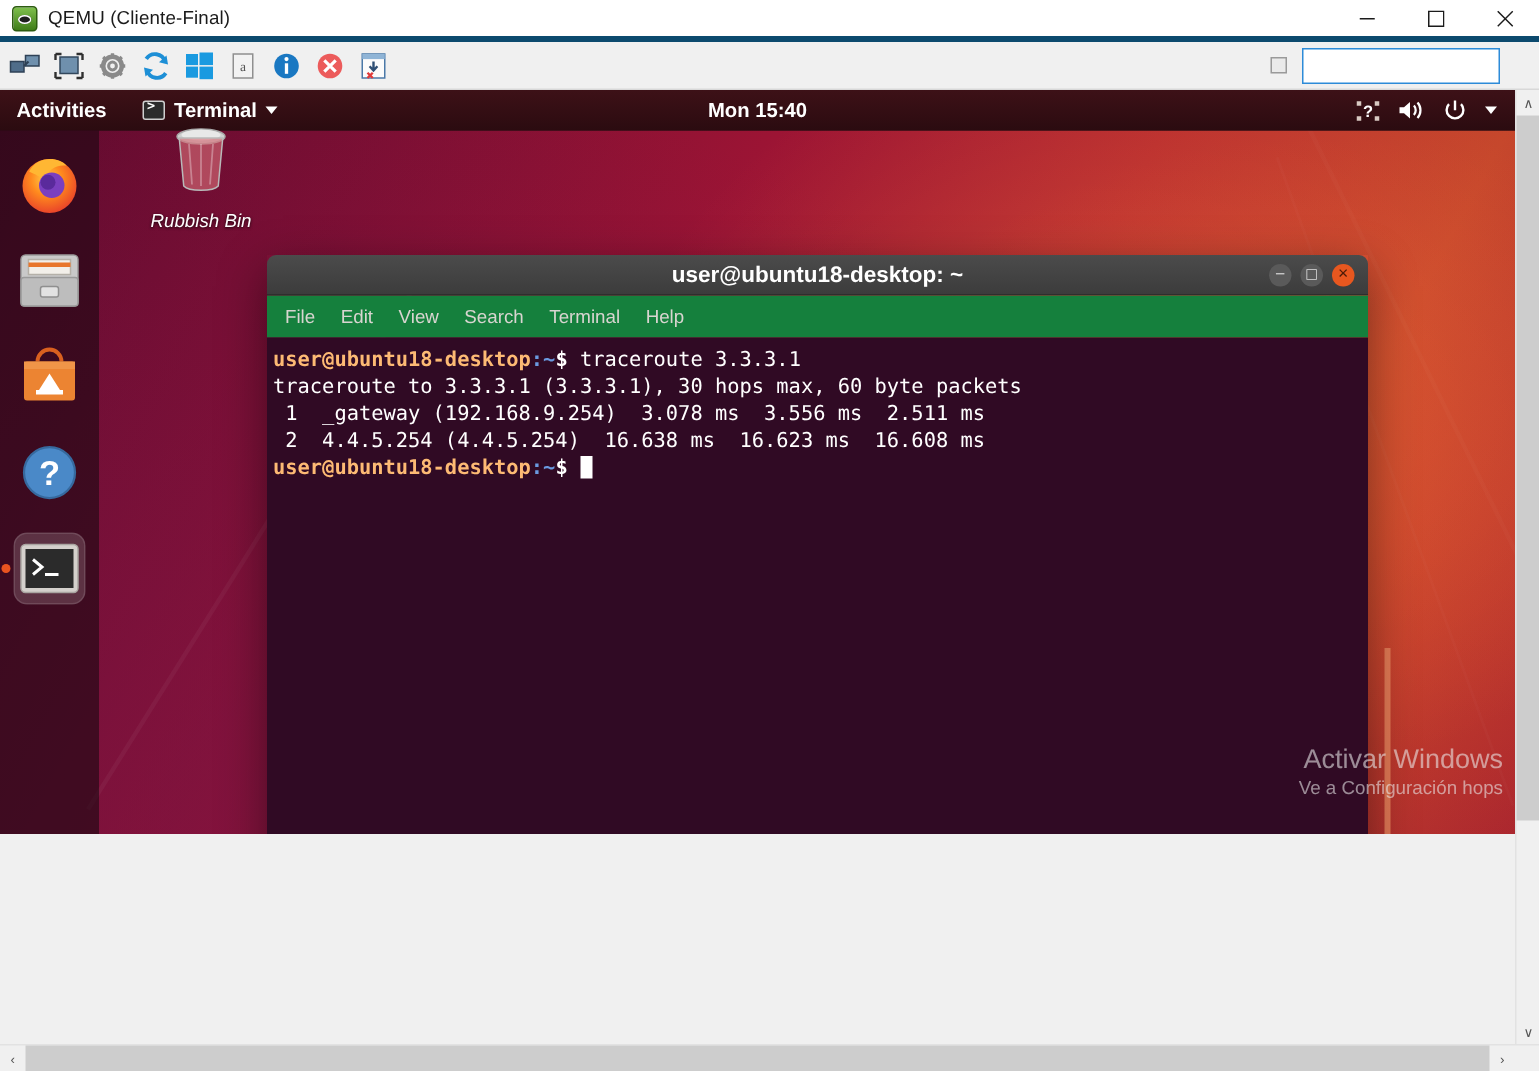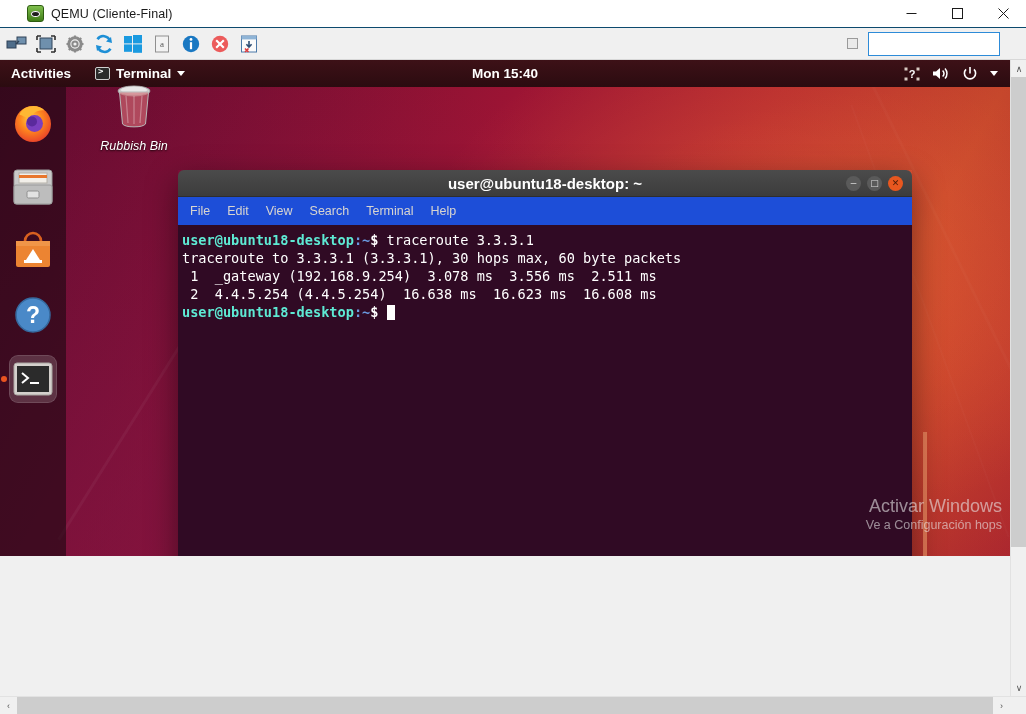--- a/index.html
+++ b/index.html
@@ -17,8 +17,7 @@
   #win-titlebar {
     position:absolute; left:0; top:0; width:1026px; height:28px;
     background:#ffffff; display:flex; align-items:center;
-    border-bottom:1px solid #0c4a6e;
-    padding-left:19px;
+    border-bottom:4px solid #0c4a6e;
   }
   #win-icon {
     width:17px; height:17px; margin-left:8px; margin-right:7px;

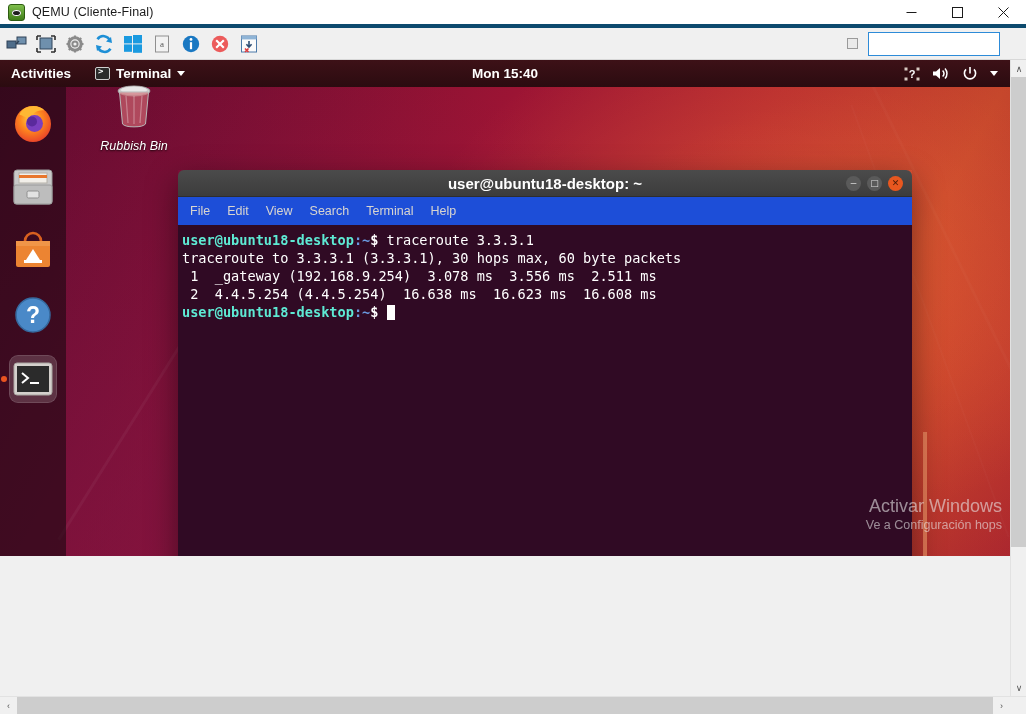--- a/index.html
+++ b/index.html
@@ -177,7 +177,7 @@
   }
   .tw.close { background:#e8571f; color:#4b1b08; }
   #term-menubar {
-    height:28px; background:#1d4ed8; display:flex; align-items:center;
+    height:28px; background:#15803d; display:flex; align-items:center;
     padding-left:12px; gap:17px;
     color:#d8d5d0; font-size:12.5px;
   }

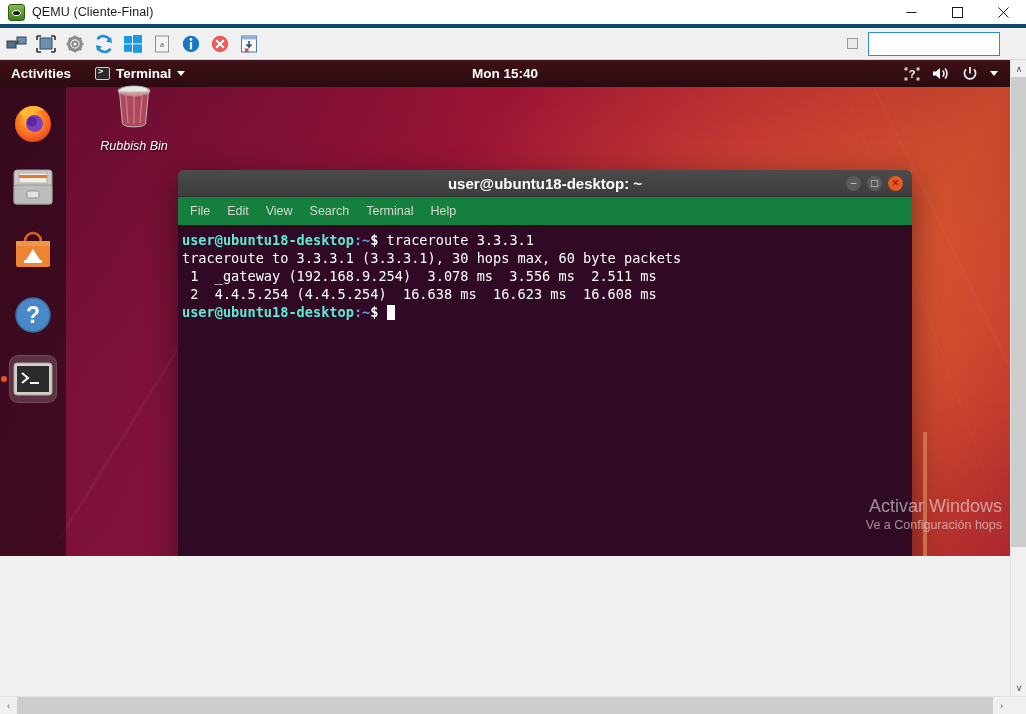--- a/index.html
+++ b/index.html
@@ -190,7 +190,7 @@
     overflow:hidden;
   }
   .tline { white-space:pre; color:#ffffff; }
-  .prompt-user { color:#5eead4; font-weight:bold; }
+  .prompt-user { color:#fdba74; font-weight:bold; }
   .prompt-path { color:#6a9ae0; font-weight:bold; }
   .prompt-dollar { color:#ffffff; font-weight:bold; }
   .cursor {

